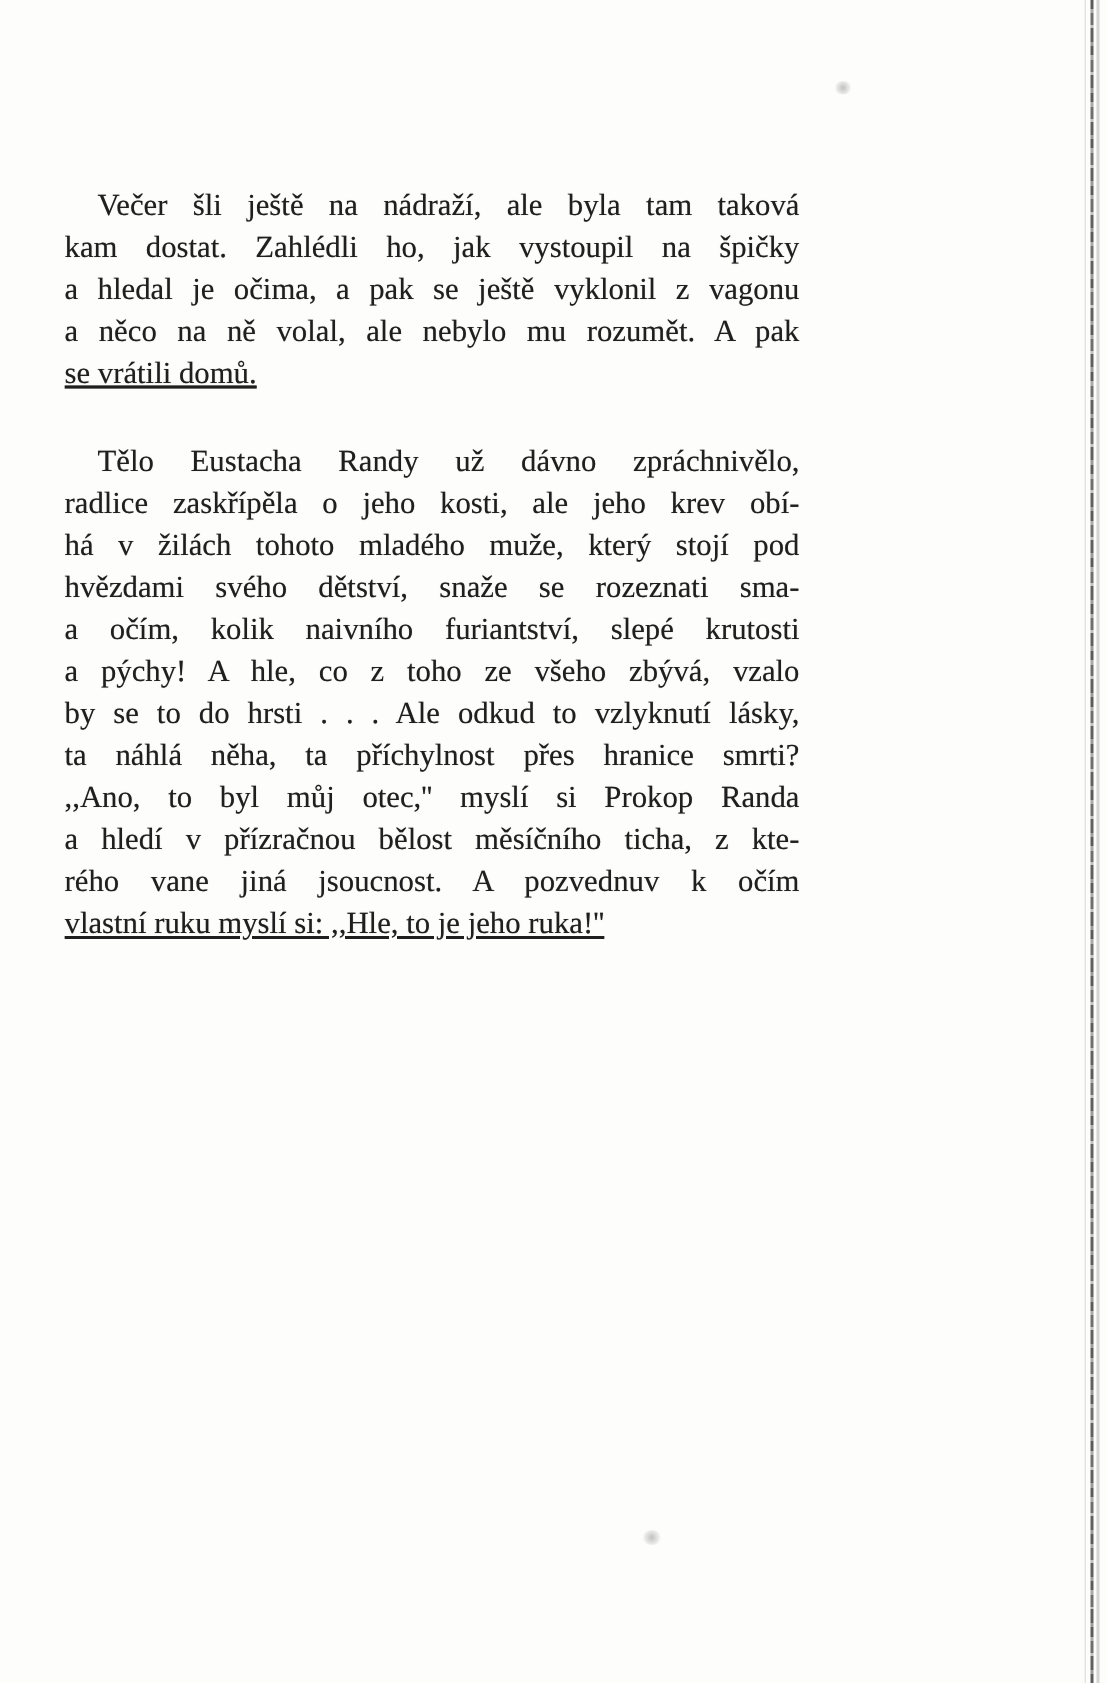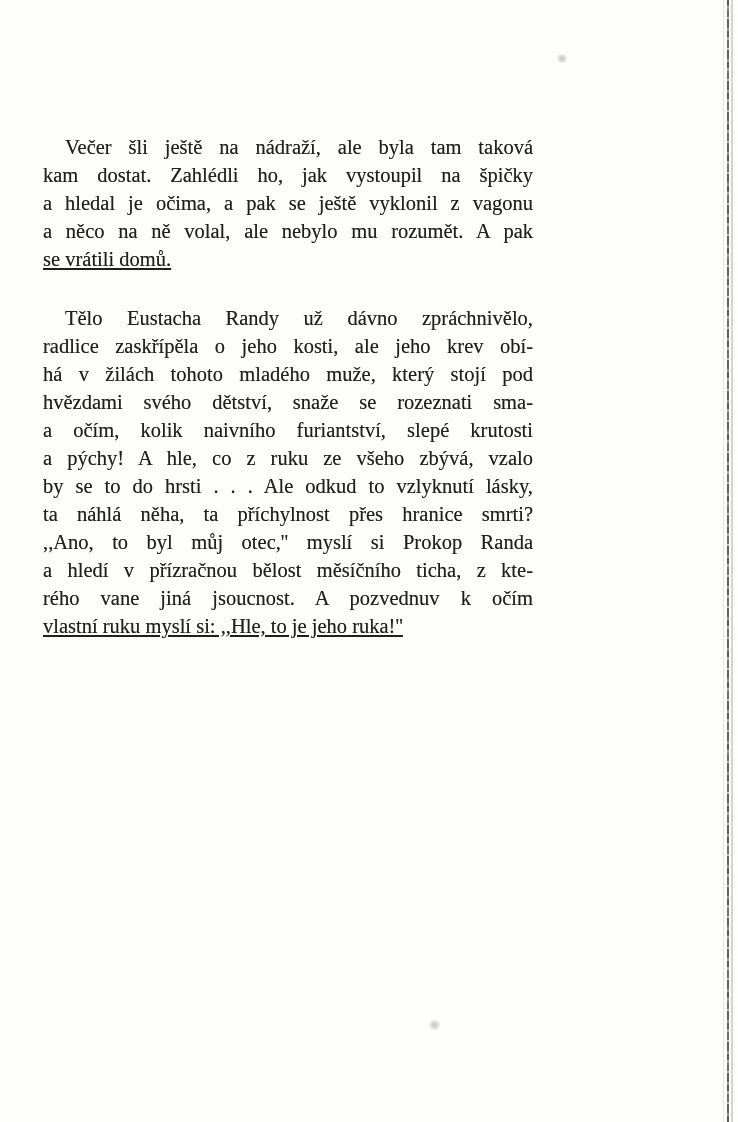--- a/index.html
+++ b/index.html
@@ -20,7 +20,7 @@
   .text-block {
     position: absolute;
     left: 43px;
-    top: 133px;
+    top: 123px;
     width: 490px;
     font-family: "Liberation Serif", "DejaVu Serif", serif;
     font-size: 20.5px;

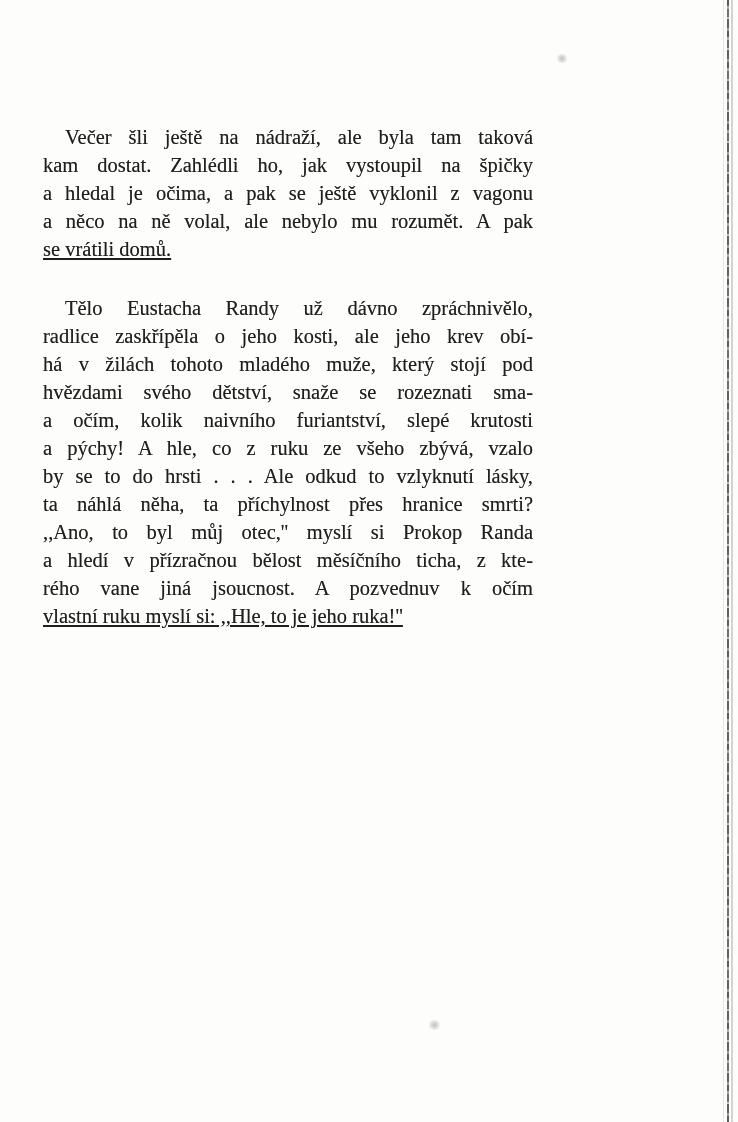--- a/index.html
+++ b/index.html
@@ -111,7 +111,7 @@
       <div class="line">há v žilách tohoto mladého muže, který stojí pod</div>
       <div class="line">hvězdami svého dětství, snaže se rozeznati sma-</div>
       <div class="line">a očím, kolik naivního furiantství, slepé krutosti</div>
-      <div class="line">a pýchy! A hle, co z ruku ze všeho zbývá, vzalo</div>
+      <div class="line">a pýchy! A hle, co z toho ze všeho zbývá, vzalo</div>
       <div class="line">by se to do hrsti . . . Ale odkud to vzlyknutí lásky,</div>
       <div class="line">ta náhlá něha, ta příchylnost přes hranice smrti?</div>
       <div class="line">,,Ano, to byl můj otec,'' myslí si Prokop Randa</div>

